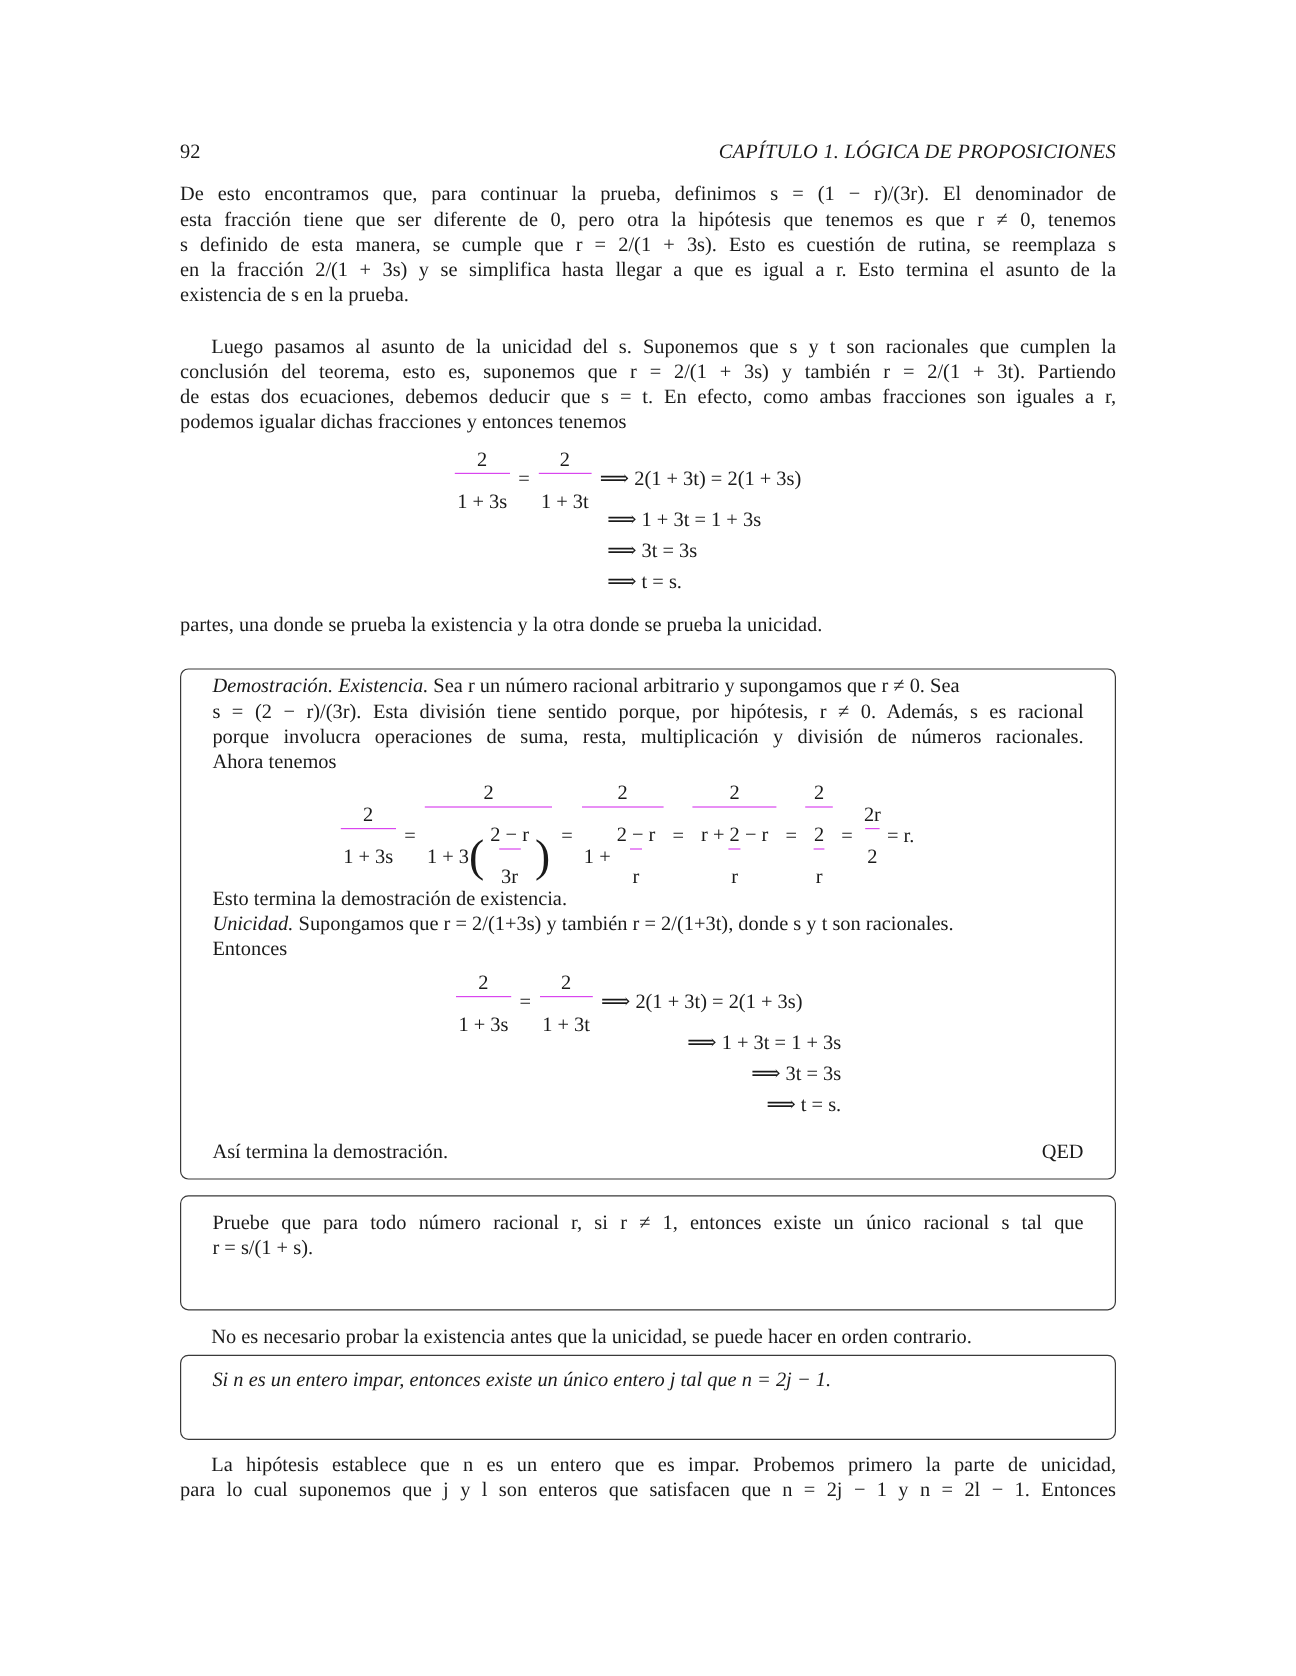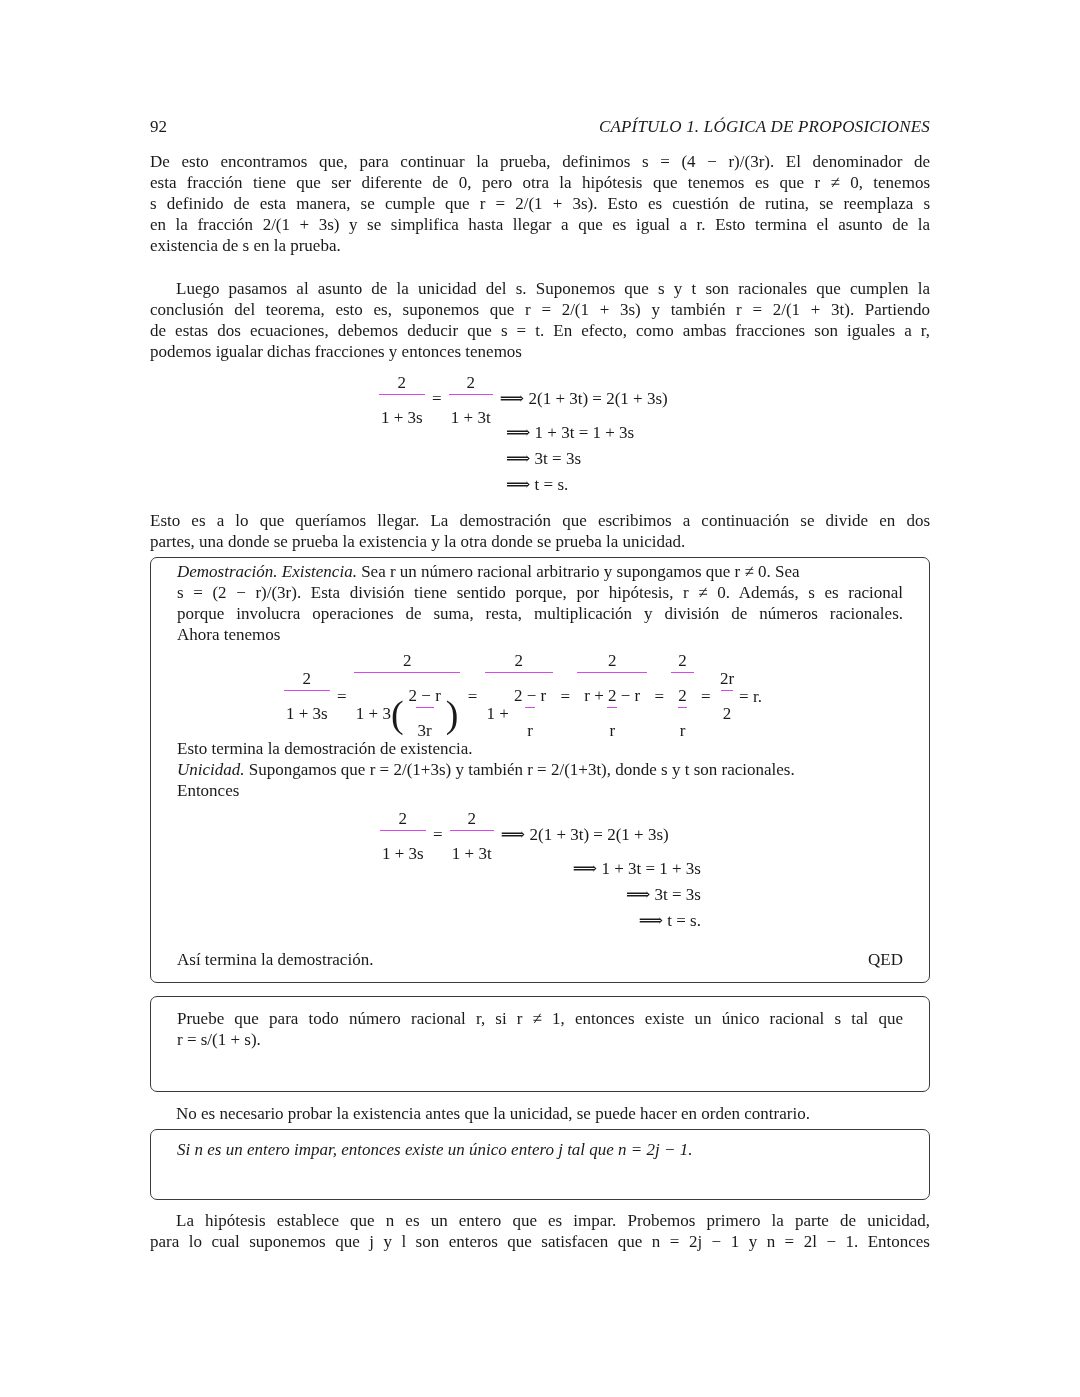--- a/index.html
+++ b/index.html
@@ -39,7 +39,7 @@
   </div>
 
   <div class="p" style="top:151px;">
-    <span class="line">De esto encontramos que, para continuar la prueba, definimos s = (4 − r)/(3r). El denominador de</span>
+    <span class="line">De esto encontramos que, para continuar la prueba, definimos s = (1 − r)/(3r). El denominador de</span>
     <span class="line">esta fracción tiene que ser diferente de 0, pero otra la hipótesis que tenemos es que r ≠ 0, tenemos</span>
     <span class="line">s definido de esta manera, se cumple que r = 2/(1 + 3s). Esto es cuestión de rutina, se reemplaza s</span>
     <span class="line">en la fracción 2/(1 + 3s) y se simplifica hasta llegar a que es igual a r. Esto termina el asunto de la</span>

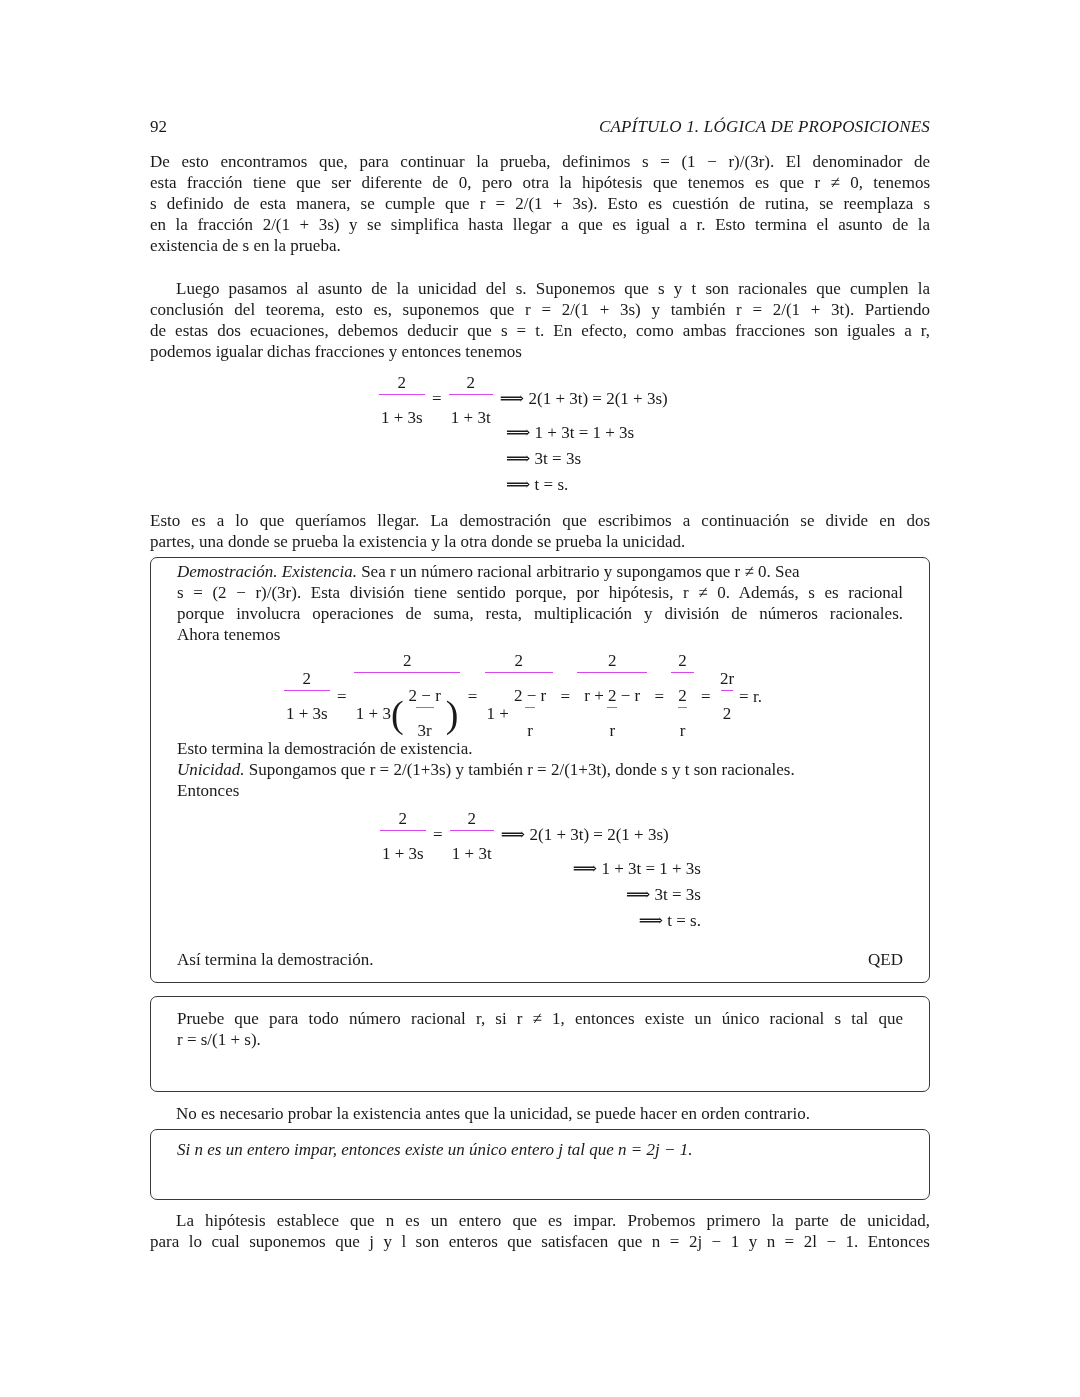--- a/index.html
+++ b/index.html
@@ -70,7 +70,6 @@
   <div class="row" style="left:356px; top:474px;">⟹ t = s.</div>
 
   <div class="p" style="top:510px;">
-    <span class="line">Esto es a lo que queríamos llegar. La demostración que escribimos a continuación se divide en dos</span>
     <span class="line last">partes, una donde se prueba la existencia y la otra donde se prueba la unicidad.</span>
   </div>
 </div>

